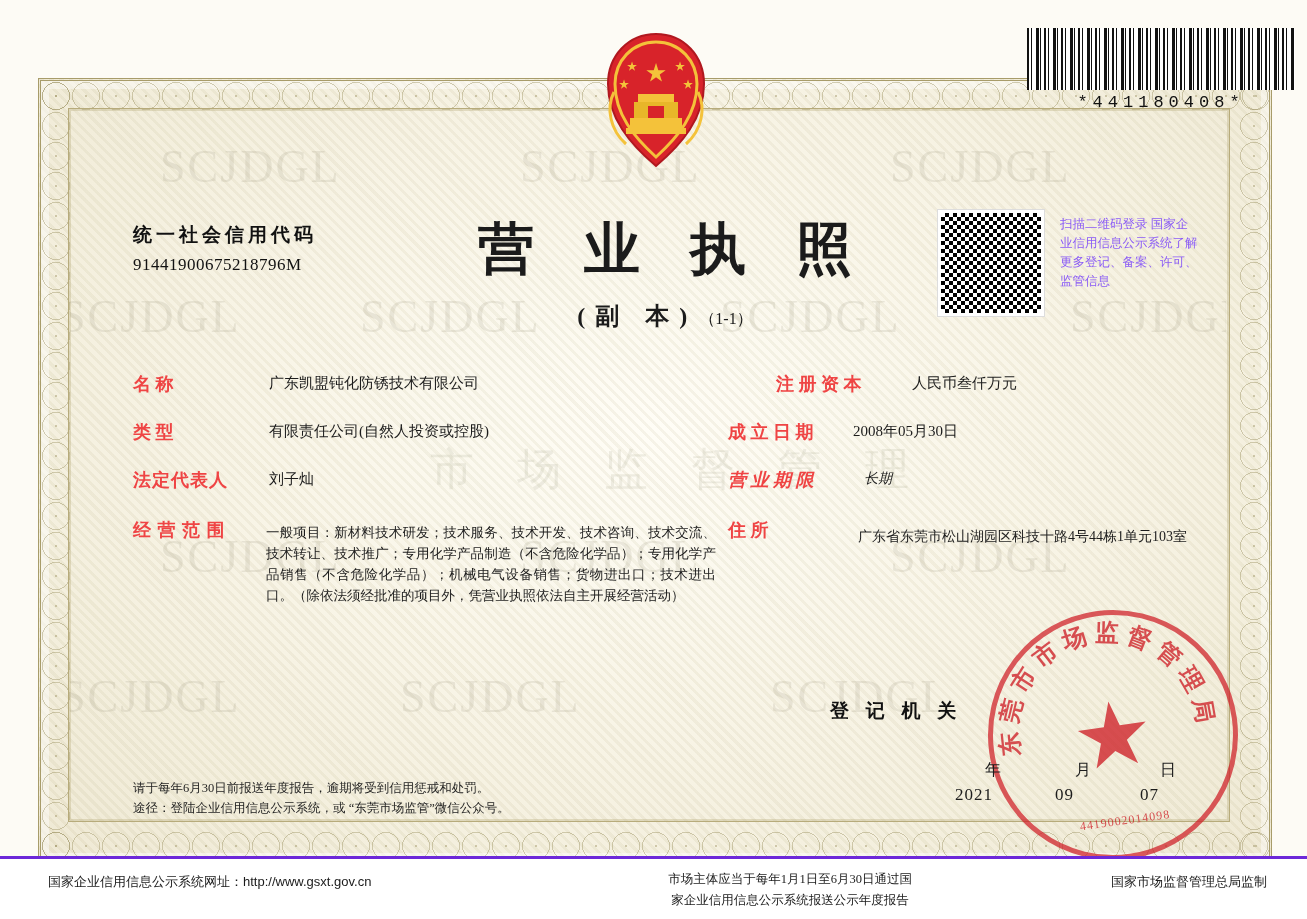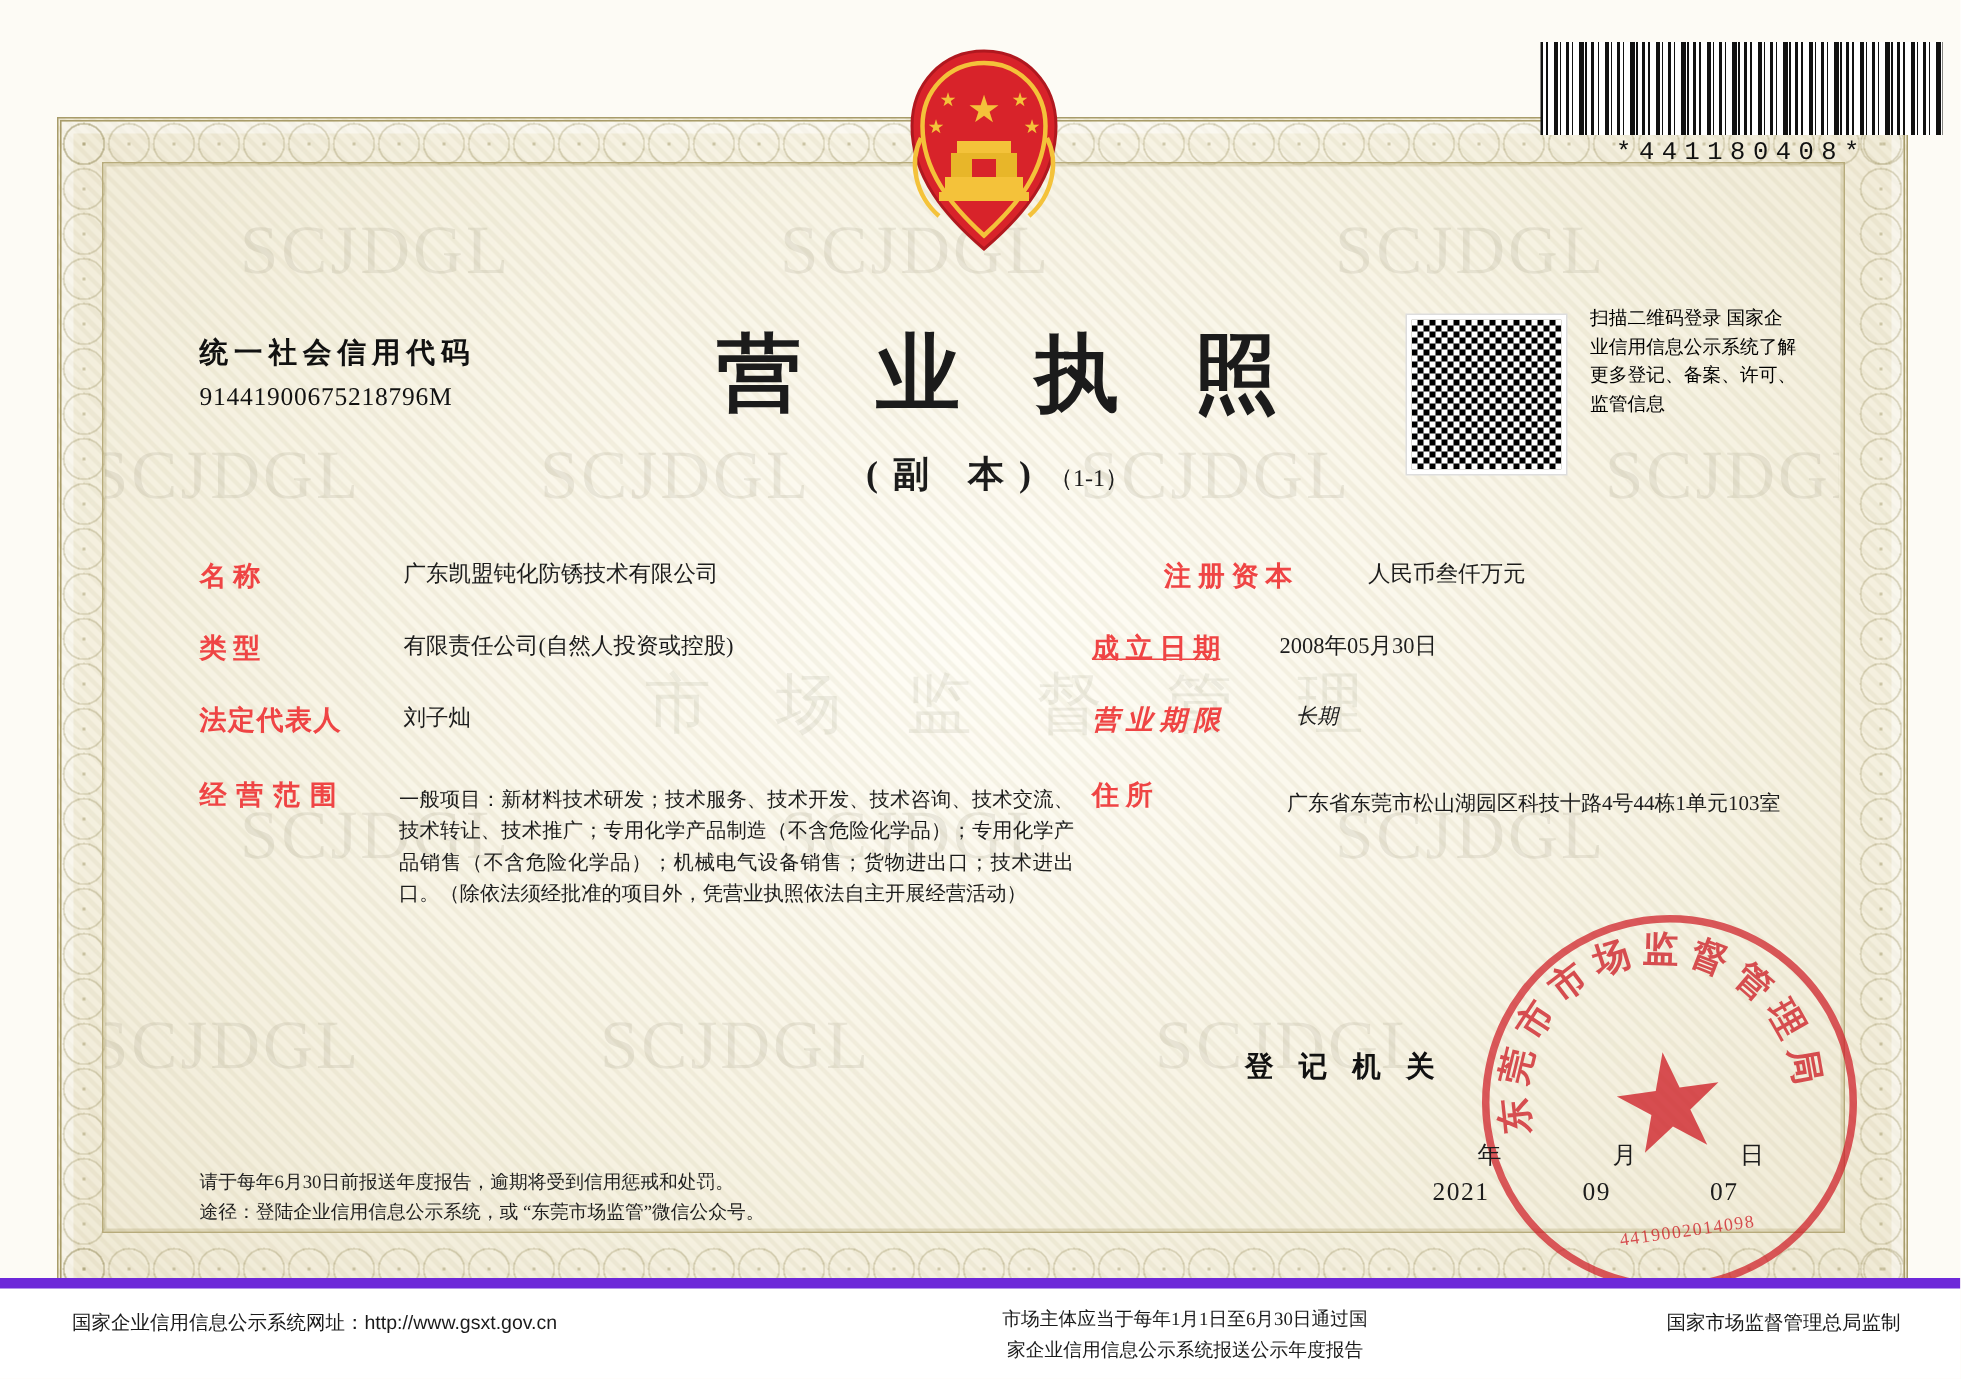--- a/index.html
+++ b/index.html
@@ -174,12 +174,12 @@
   .qr-note {
     position: absolute;
     left: 1060px;
-    top: 203px;
+    top: 215px;
     width: 140px;
     font-size: 12.5px;
     line-height: 19px;
-    color: #000000;
-    font-family: Liberation Sans, sans-serif;
+    color: #8b5cf6;
+    font-family: Liberation Serif, serif;
   }
 
   

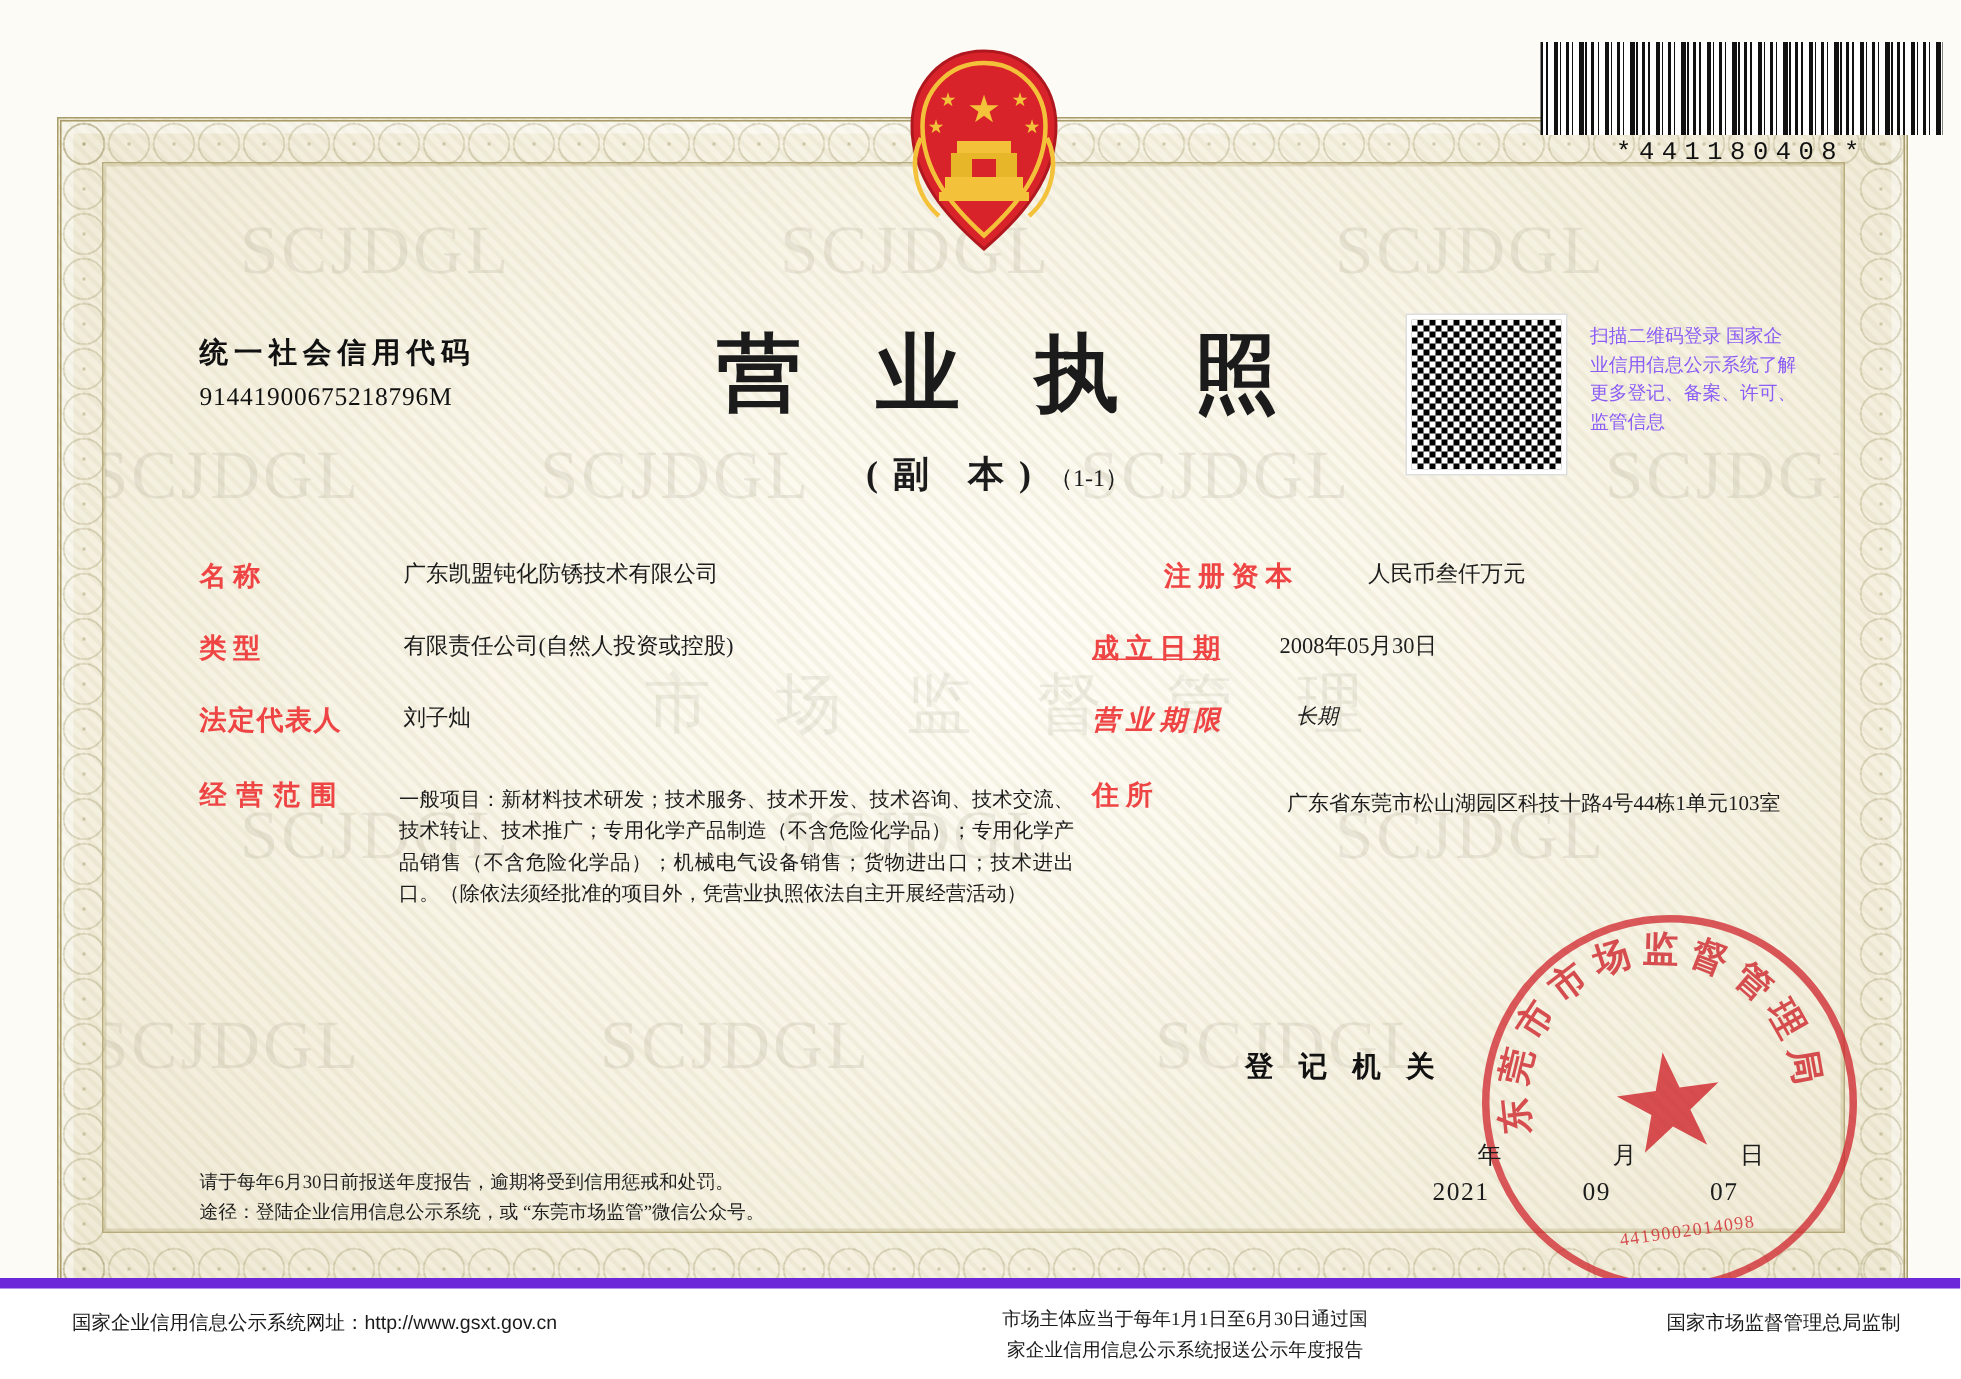--- a/index.html
+++ b/index.html
@@ -451,7 +451,7 @@
   </div>
 
   <div class="field" style="left:728px; top:420px;">
-    <div class="f-label" style="width:122px;text-decoration:underline;">成 立 日 期</div>
+    <div class="f-label" style="width:122px;">成 立 日 期</div>
     <div class="f-value" style="margin-left:3px;">2008年05月30日</div>
   </div>
 

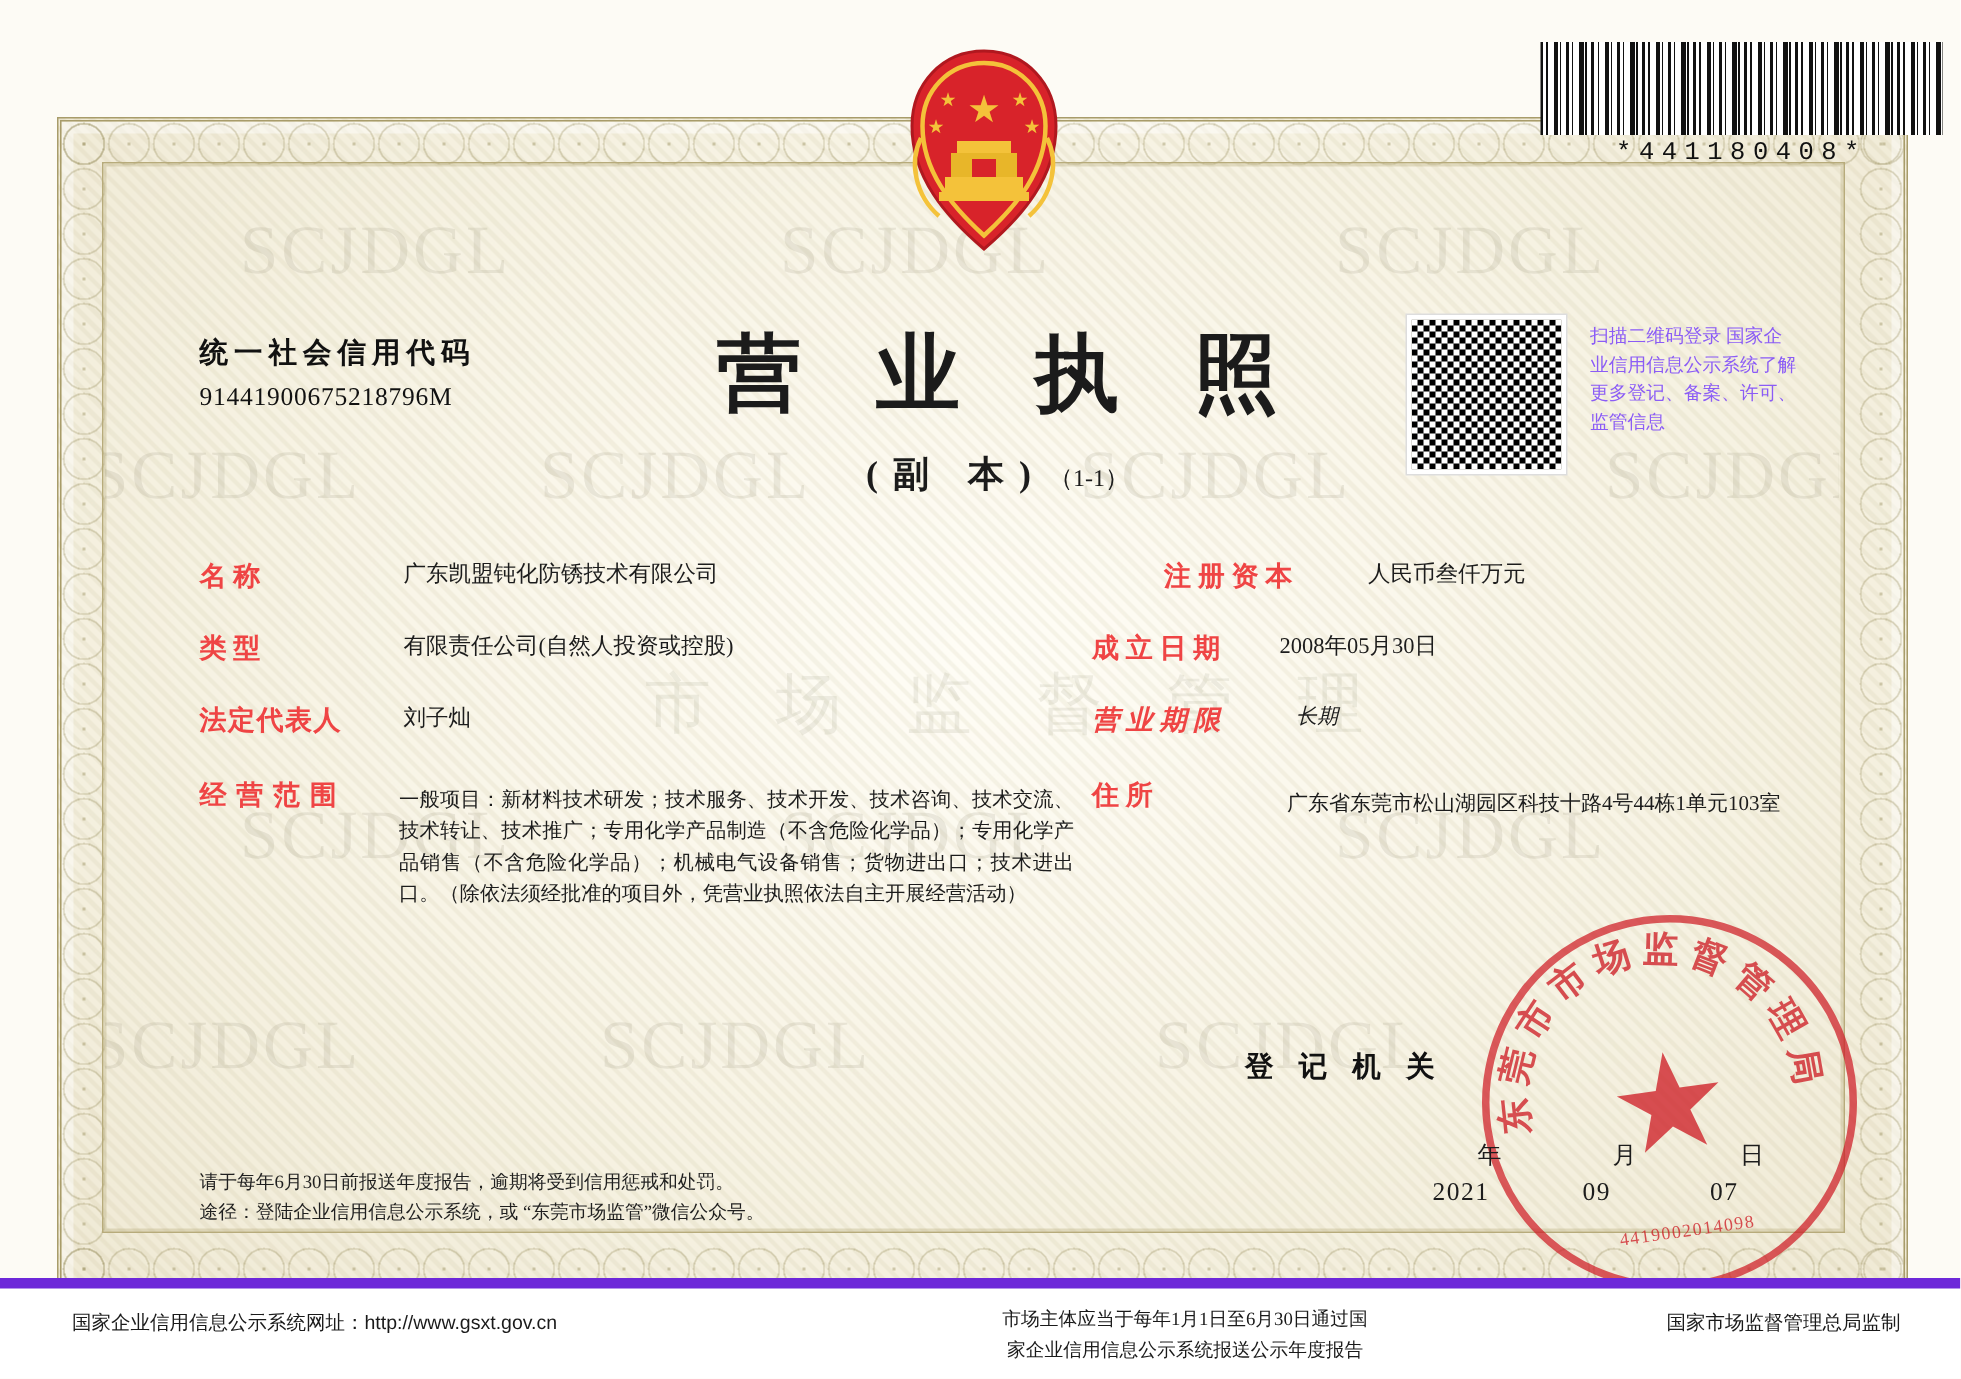--- a/index.html
+++ b/index.html
@@ -326,7 +326,7 @@
     bottom: 0;
     width: 1307px;
     height: 60px;
-    border-top: 7px solid #6d28d9;
+    border-top: 3px solid #6d28d9;
     background: #ffffff;
   }
   .bb-left {

